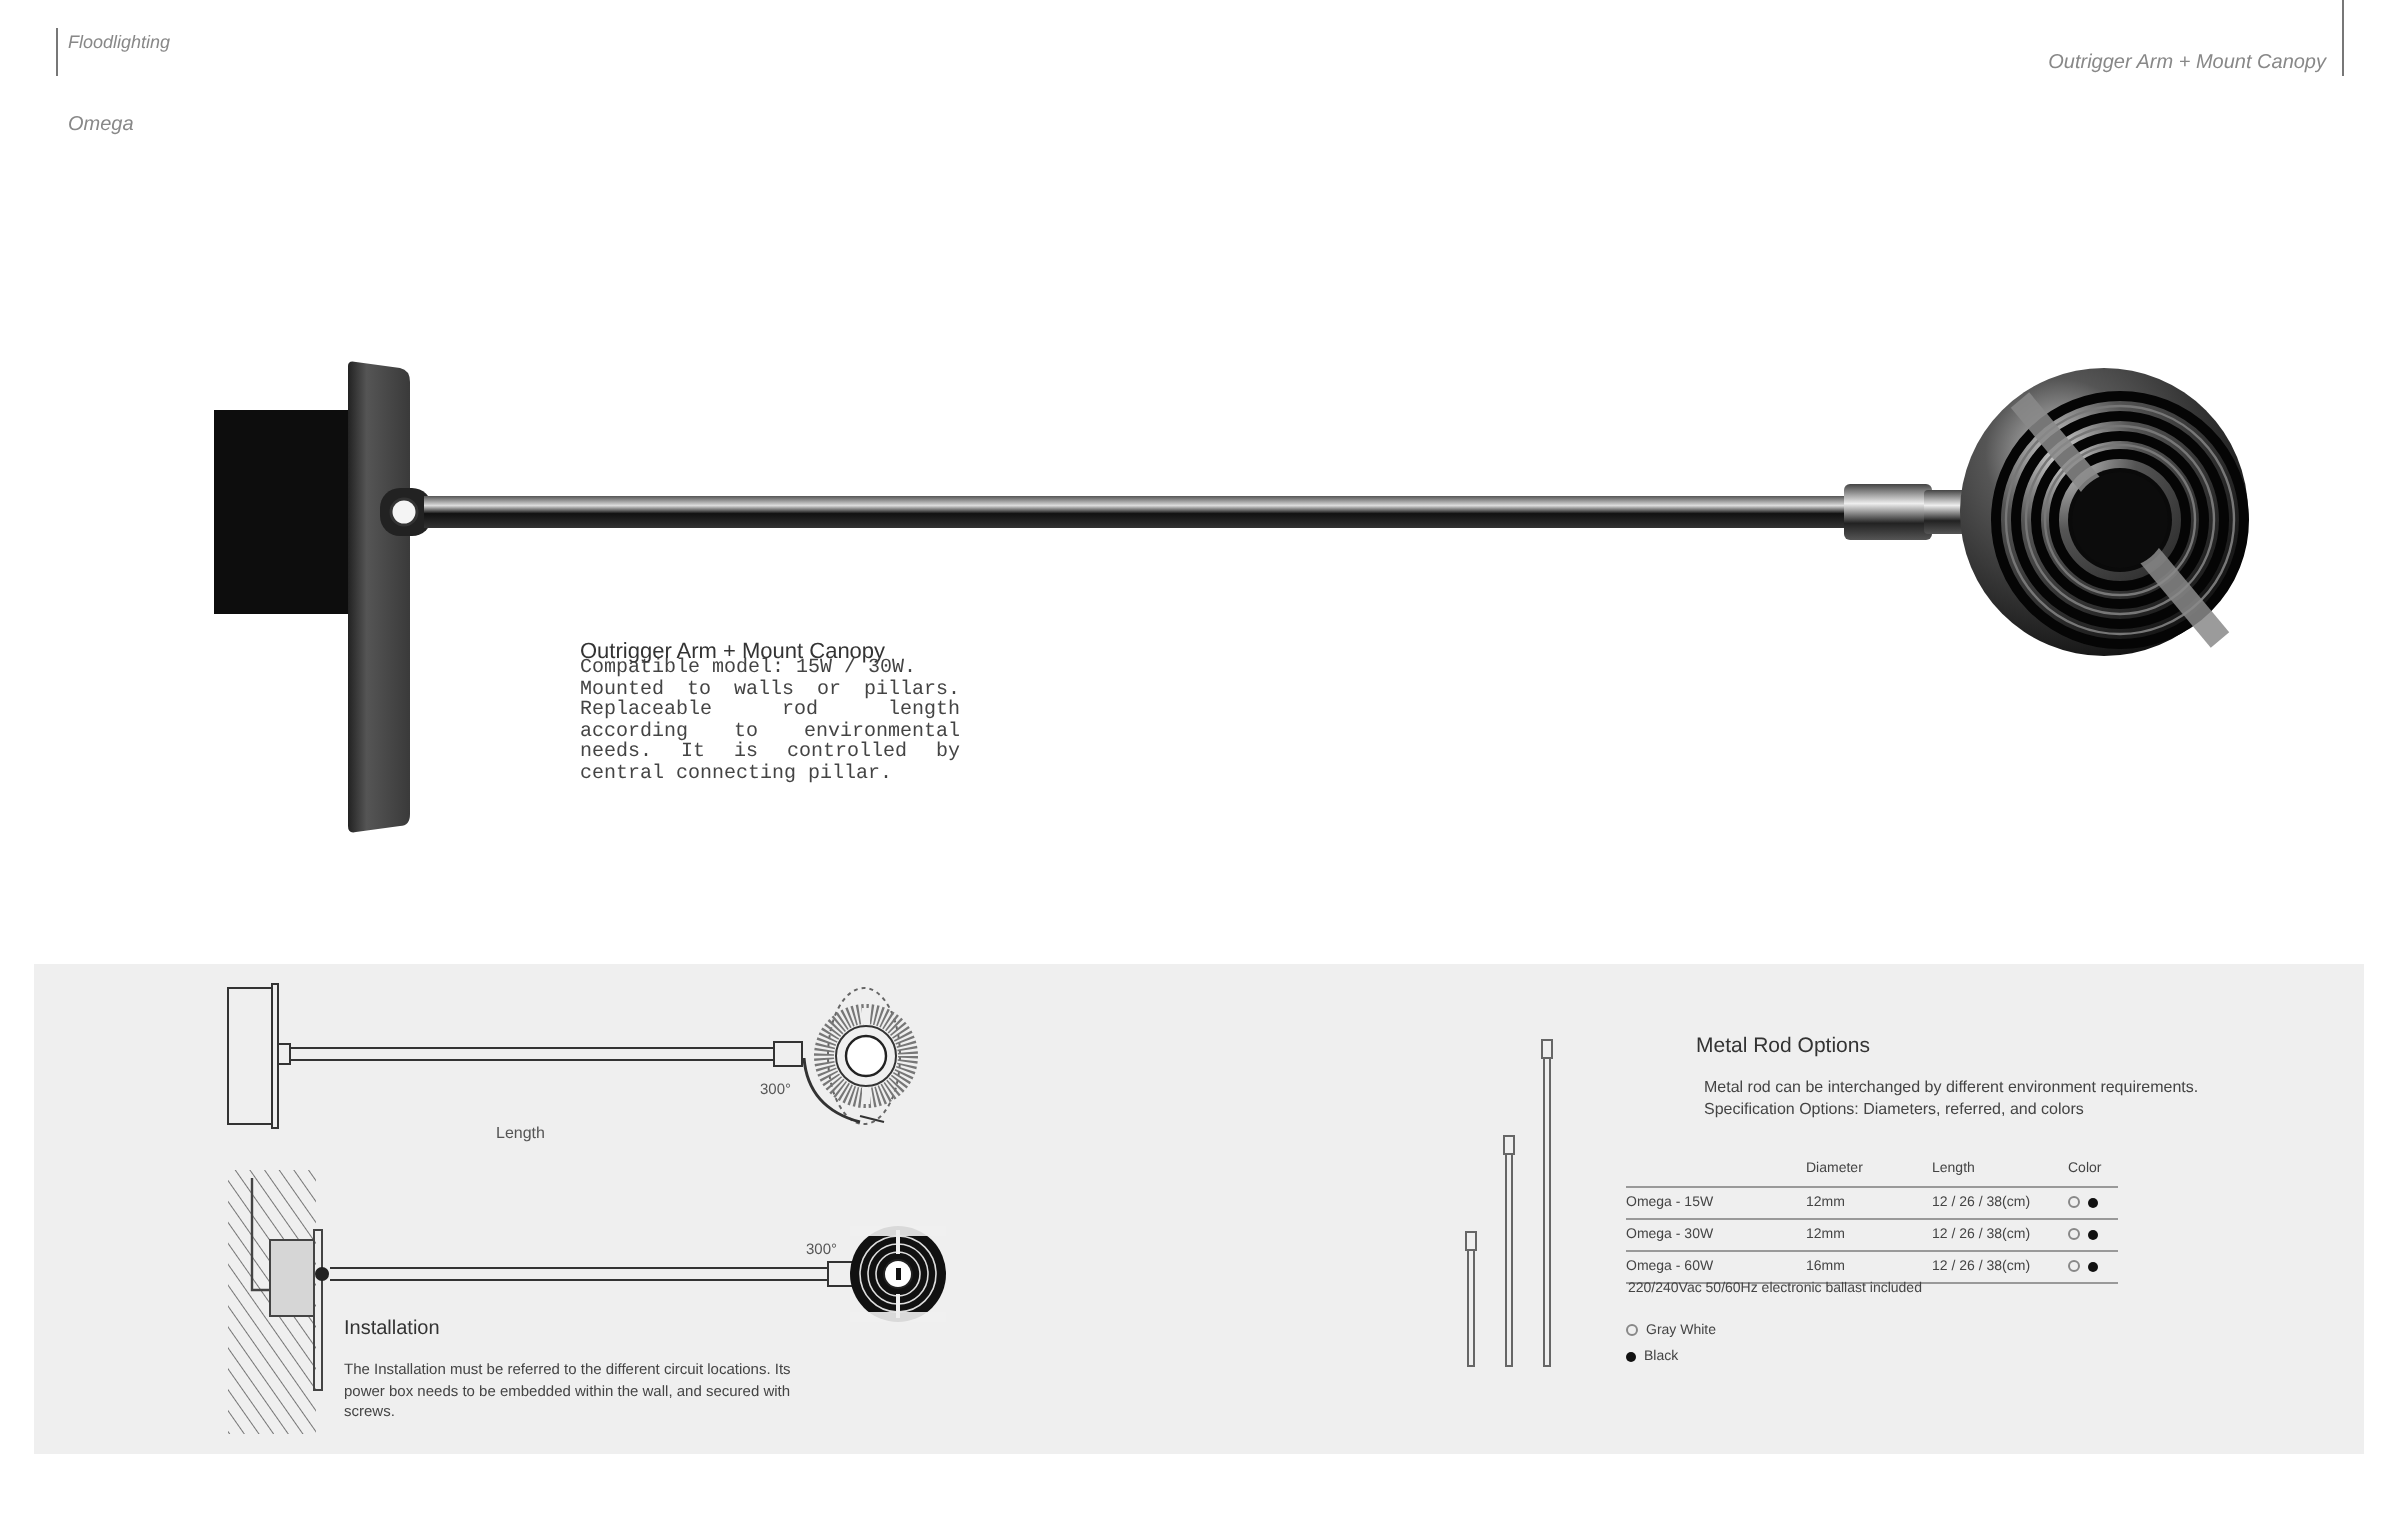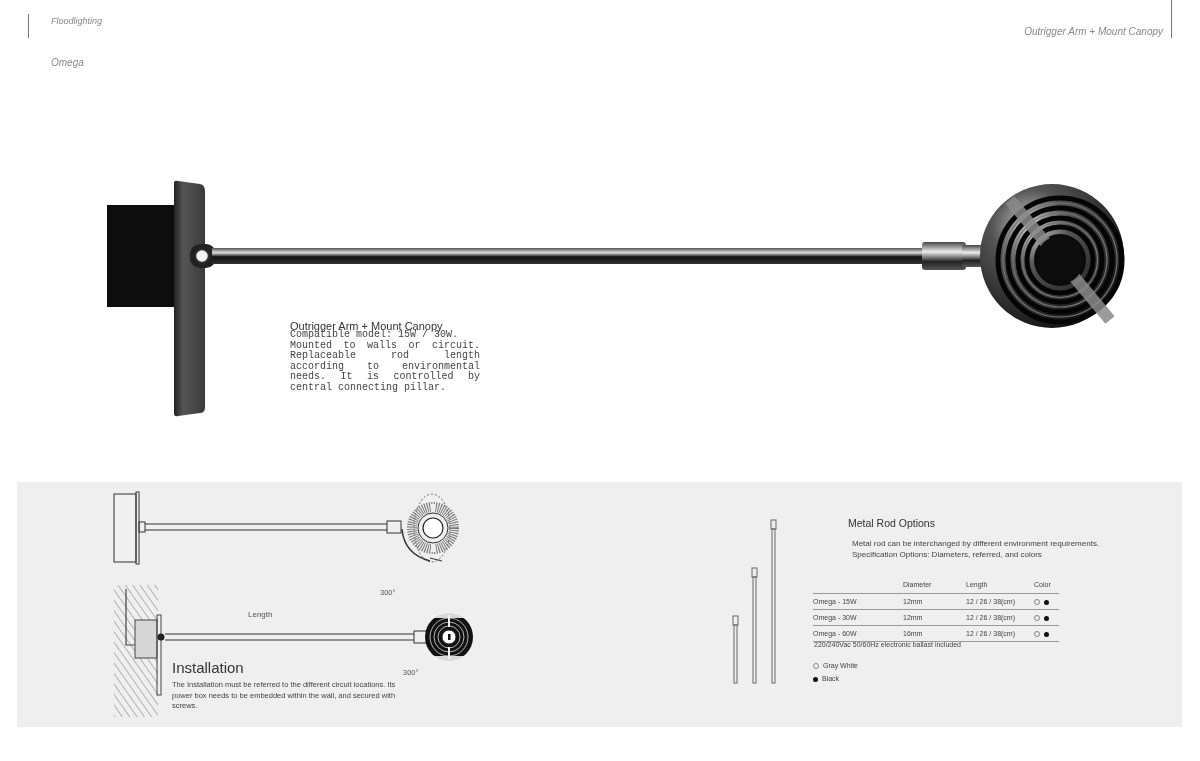--- a/index.html
+++ b/index.html
@@ -6,7 +6,7 @@
   body{width:1200px;height:761px;position:relative;background:#ffffff;overflow:hidden;
        font-family:"Liberation Sans",sans-serif;color:#333;}
   .abs{position:absolute;}
-  .hdr-left{left:28px;top:14px;border-left:1px solid #777;padding-left:22px;height:24px;
+  .hdr-left{left:28px;top:14px;border-left:1px solid #777;padding-left:5px;height:24px;
             font-style:italic;color:#888;}
   .hdr-left .l1{font-size:9px;line-height:11px;display:block;margin-top:2px;}
   .hdr-left .l2{font-size:10px;line-height:13px;display:block;margin-top:29px;}

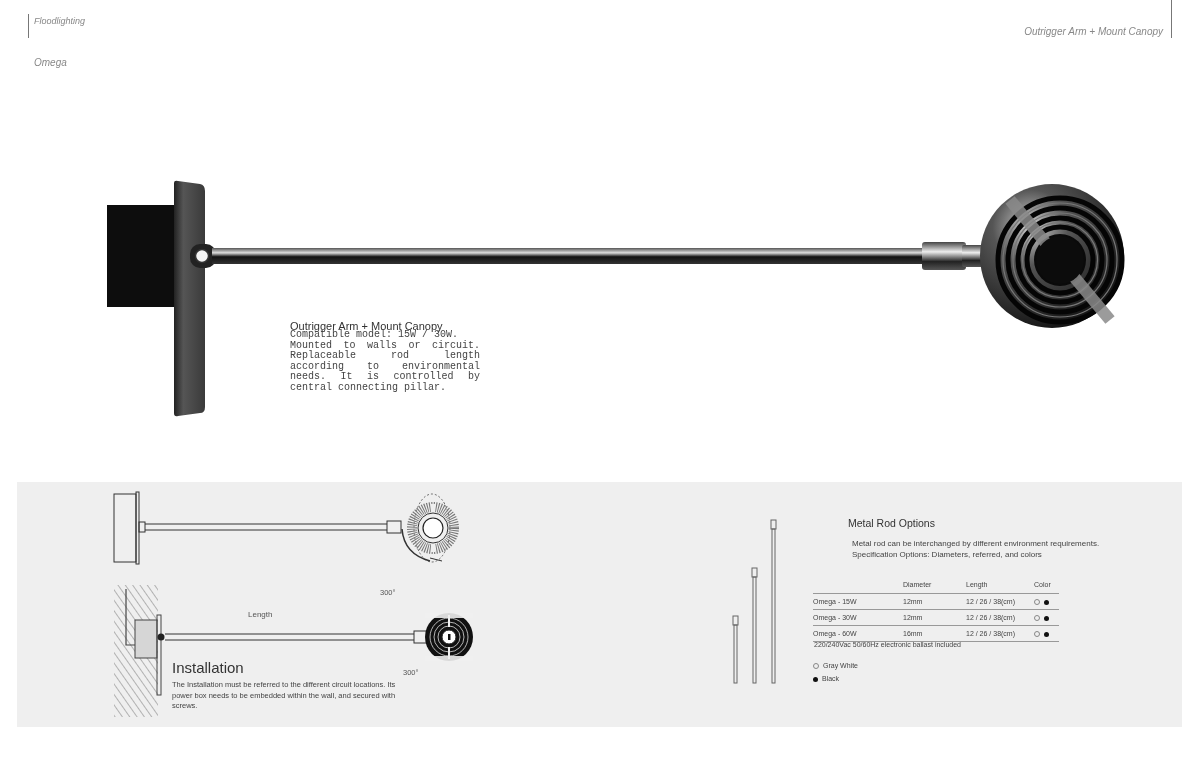--- a/index.html
+++ b/index.html
@@ -95,7 +95,7 @@
 <div class="abs hero-title">Outrigger Arm + Mount Canopy</div>
 <div class="abs hero-desc">
   <span>Compatible model: 15W / 30W.</span><br>
-  <span>Mounted to walls or circuit. Replaceable rod length according to environmental needs. It is controlled by central connecting pillar.</span>
+  <span>Mounted to walls or pillars. Replaceable rod length according to environmental needs. It is controlled by central connecting pillar.</span>
 </div>
 
 <div class="abs panel"></div>

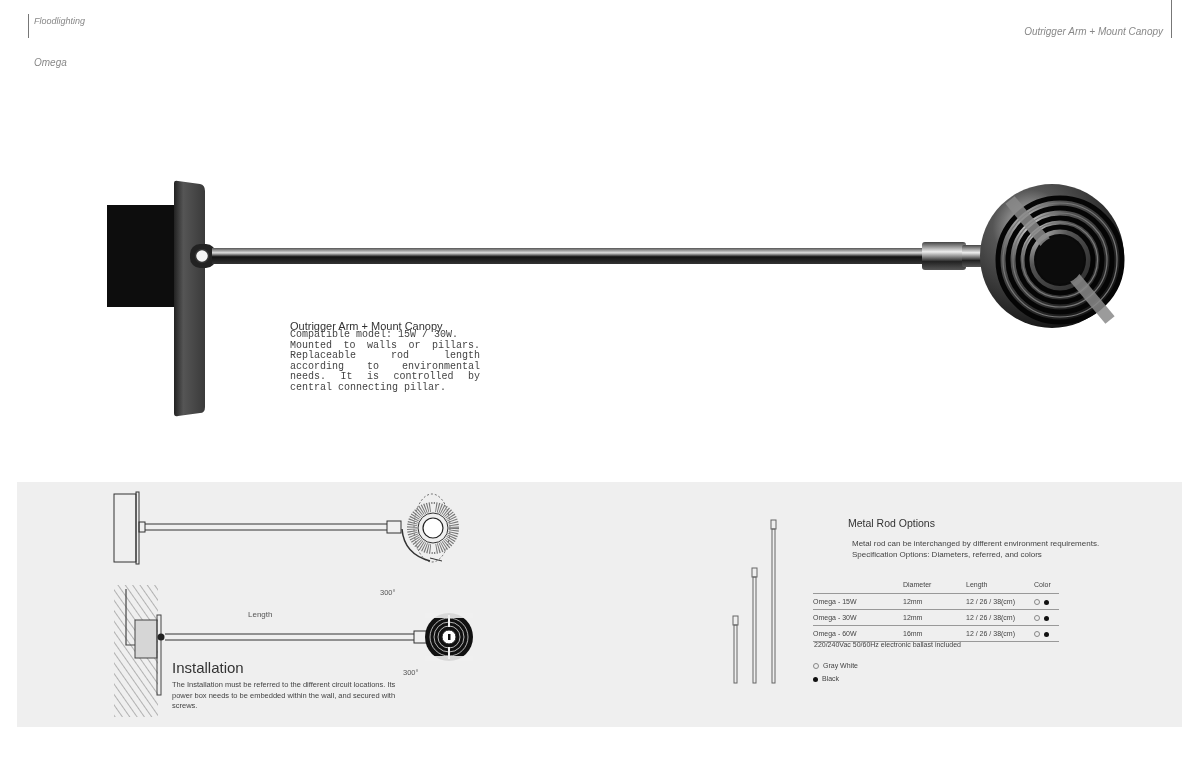--- a/index.html
+++ b/index.html
@@ -16,7 +16,7 @@
   .hero-title{left:290px;top:320px;font-size:11px;color:#333;}
   .hero-desc{left:290px;top:330px;width:190px;font-size:10px;line-height:10.5px;color:#444;text-align:justify;font-family:Liberation Mono, monospace;}
   .panel{left:17px;top:482px;width:1165px;height:245px;background:#efefef;}
-  .small-text{font-size:8px;color:#555;margin-top:48px;}
+  .small-text{font-size:8px;color:#555;}
   .sec-title{font-size:10.5px;color:#333;}
   .sec-desc{font-size:8px;line-height:10.5px;color:#444;}
   table.spec{border-collapse:collapse;font-size:7px;color:#444;}

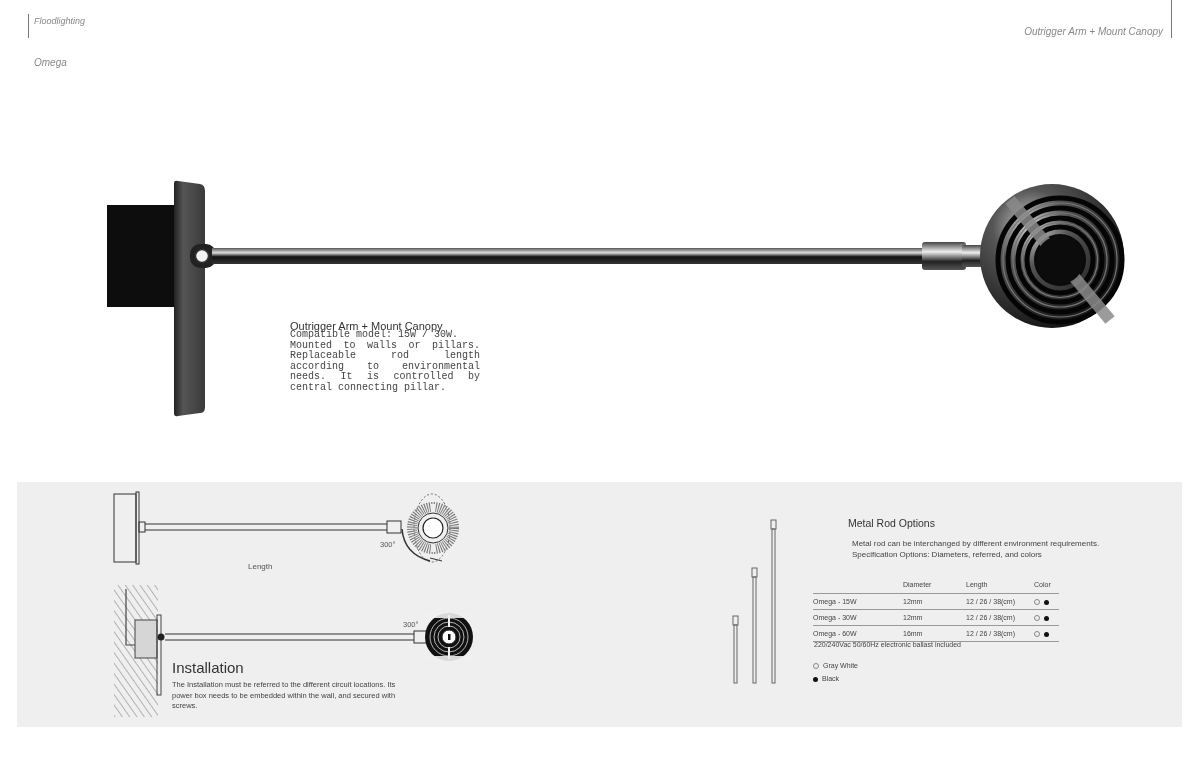--- a/index.html
+++ b/index.html
@@ -149,7 +149,7 @@
   <line x1="339" y1="62" x2="339" y2="74" stroke="#efefef" stroke-width="2"></line>
 </svg>
 <div class="abs small-text" style="left:403px;top:620px;font-size:7.5px;">300°</div>
-<div class="abs sec-title" style="left:172px;top:659px;font-size:15px;">Installation</div>
+<div class="abs sec-title" style="left:172px;top:659px;font-size:10px;">Installation</div>
 <div class="abs sec-desc" style="left:172px;top:680px;width:232px;font-size:7.5px;">The Installation must be referred to the different circuit locations. Its power box needs to be embedded within the wall, and secured with screws.</div>
 
 <svg class="abs" style="left:728px;top:518px;" width="56" height="170">

